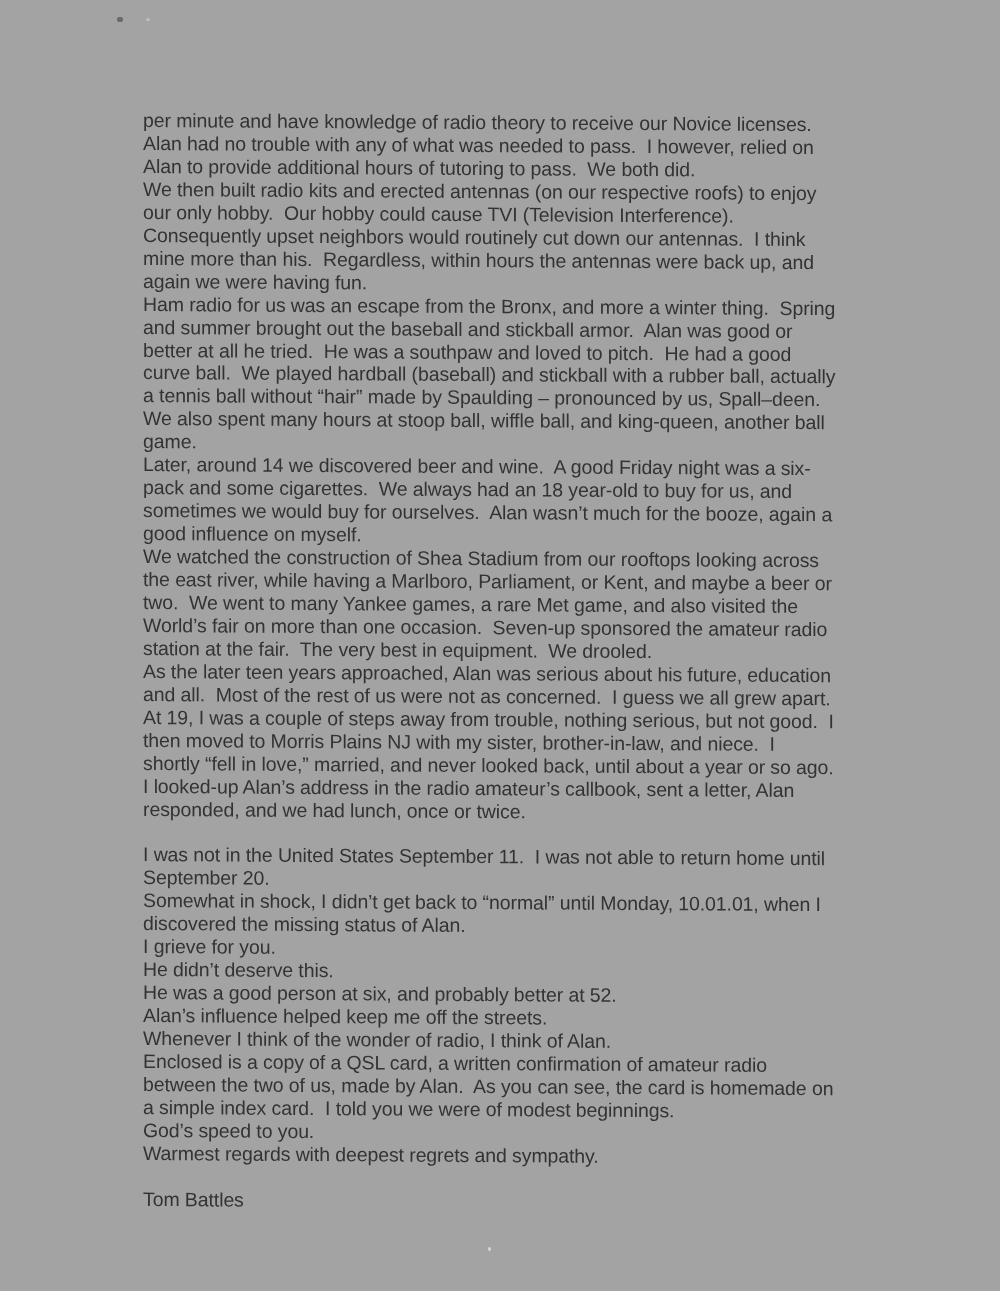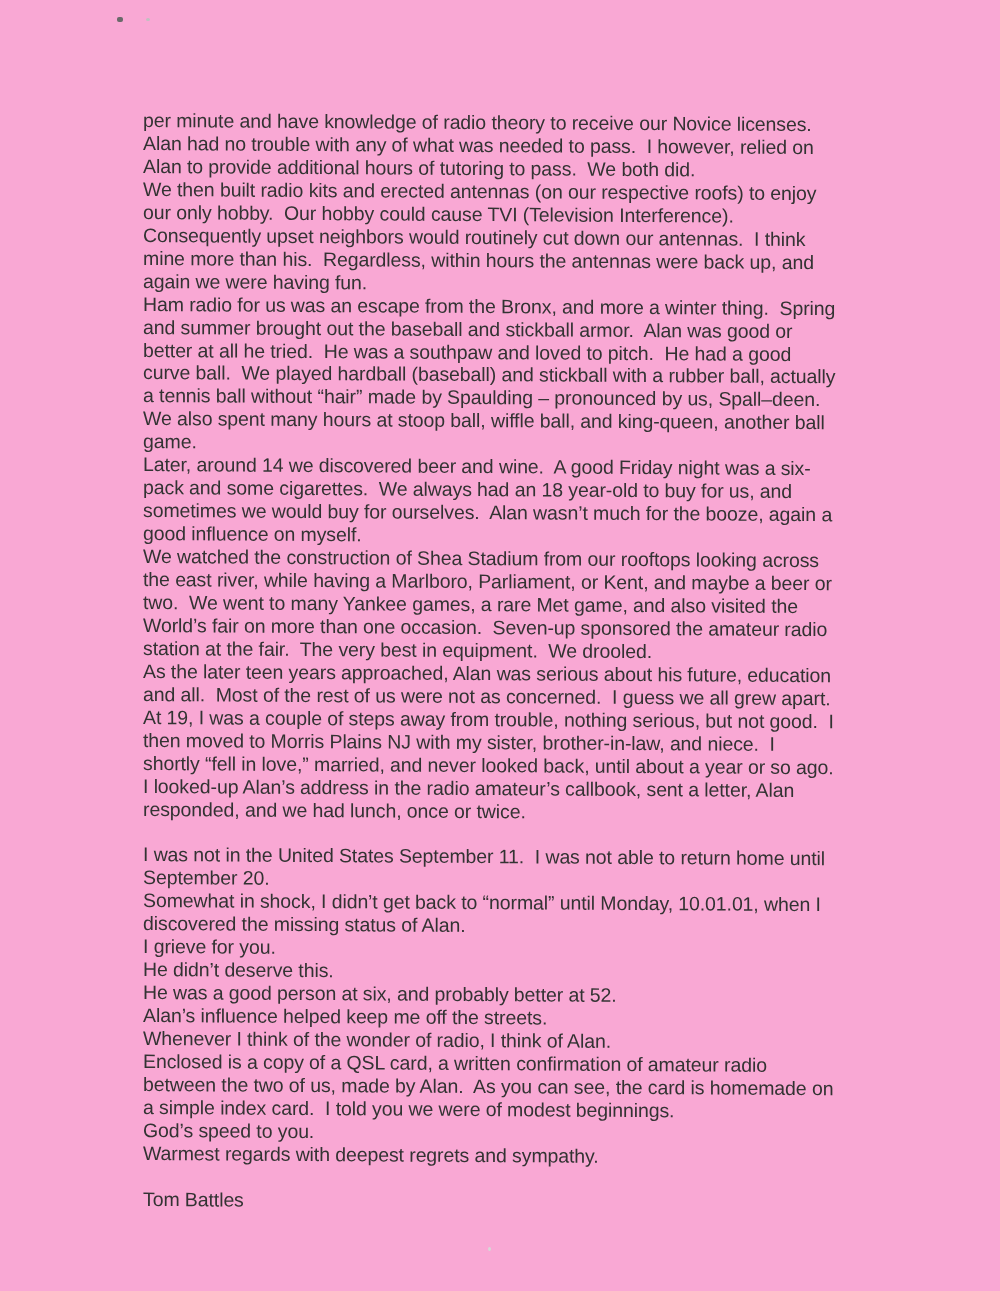--- a/index.html
+++ b/index.html
@@ -11,7 +11,7 @@
     position: relative;
     width: 1000px;
     height: 1291px;
-    background: #f9a8d4;
+    background: #a3a3a3;
     overflow: hidden;
     font-family: "Liberation Sans", sans-serif;
   }

